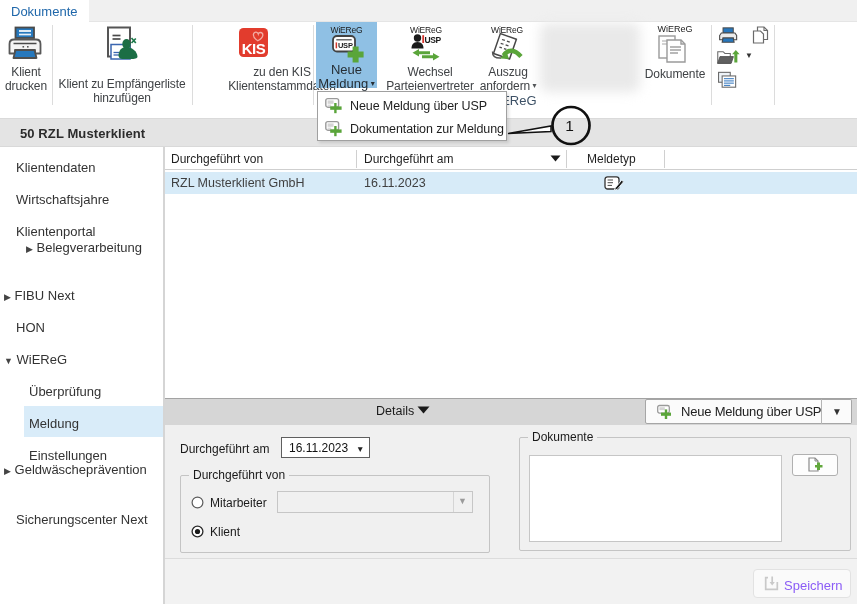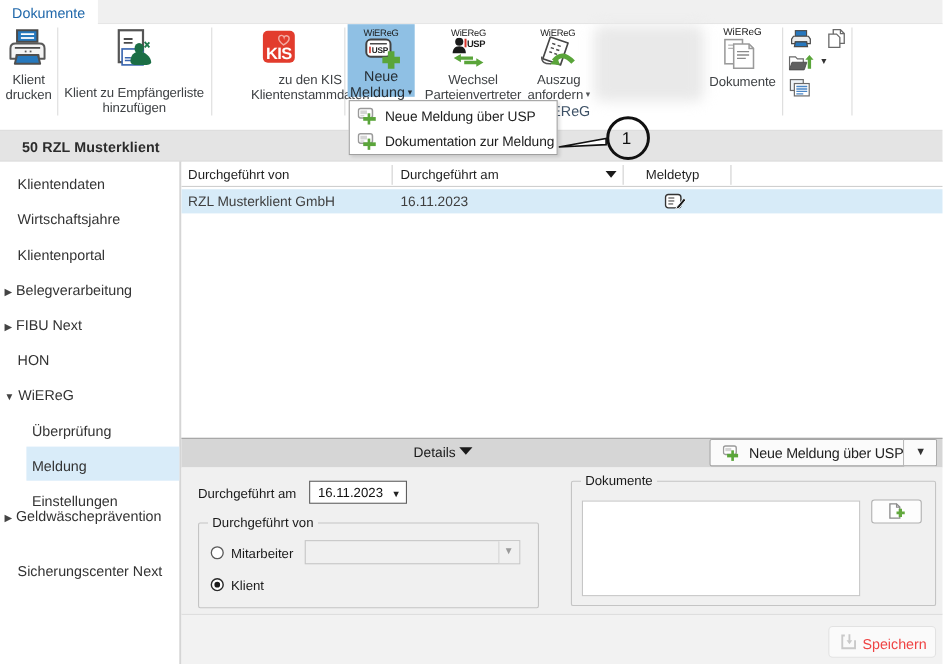--- a/index.html
+++ b/index.html
@@ -145,7 +145,7 @@
   <div style="position:absolute;left:16px;top:5px;width:150px;">Klientendaten</div>
   <div style="position:absolute;left:16px;top:37px;width:150px;">Wirtschaftsjahre</div>
   <div style="position:absolute;left:16px;top:69px;width:150px;">Klientenportal</div>
-  <div style="position:absolute;left:4px;top:101px;width:160px;"><span style="font-size:9px;color:#444;">▶</span>&nbsp;Belegverarbeitung</div>
+  <div style="position:absolute;left:4px;top:85px;width:160px;text-align:center;"><span style="font-size:9px;color:#444;">▶</span>&nbsp;Belegverarbeitung</div>
   <div style="position:absolute;left:4px;top:133px;width:160px;"><span style="font-size:9px;color:#444;">▶</span>&nbsp;FIBU Next</div>
   <div style="position:absolute;left:16px;top:165px;width:150px;">HON</div>
   <div style="position:absolute;left:4px;top:197px;width:160px;"><span style="font-size:9px;color:#444;">▼</span>&nbsp;WiEReG</div>

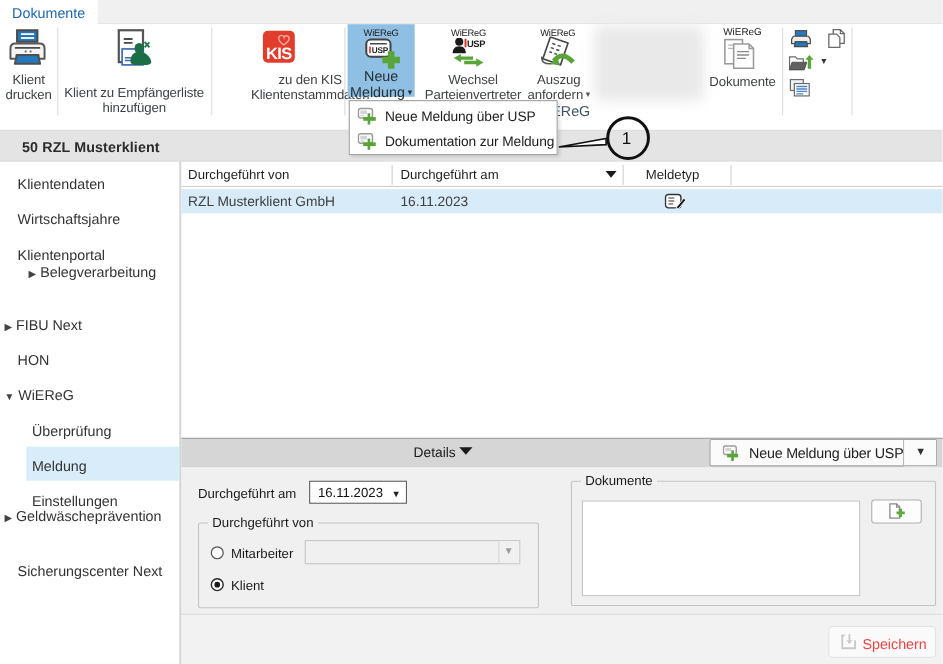--- a/index.html
+++ b/index.html
@@ -234,7 +234,7 @@
   <path d="M8.2 0.5 L8.2 6.5" stroke="#c9c9c9" stroke-width="1.7"></path>
   <path d="M5.6 6 L10.8 6 L8.2 9.6 Z" fill="#c9c9c9"></path>
 </svg>
-<div class="abs" style="left:784px;top:578px;font-size:13px;color:#ef4444;">Speichern</div>
+<div class="abs" style="left:784px;top:578px;font-size:13px;color:#8b5cf6;">Speichern</div>
 
 <div class="abs" style="left:317px;top:91px;width:190px;height:50px;background:#fff;border:1px solid #a0a0a0;box-sizing:border-box;box-shadow:2px 2px 3px rgba(0,0,0,0.12);"></div>
 <svg class="abs" style="left:325px;top:97px;" width="18" height="18" viewBox="0 0 18 18">

